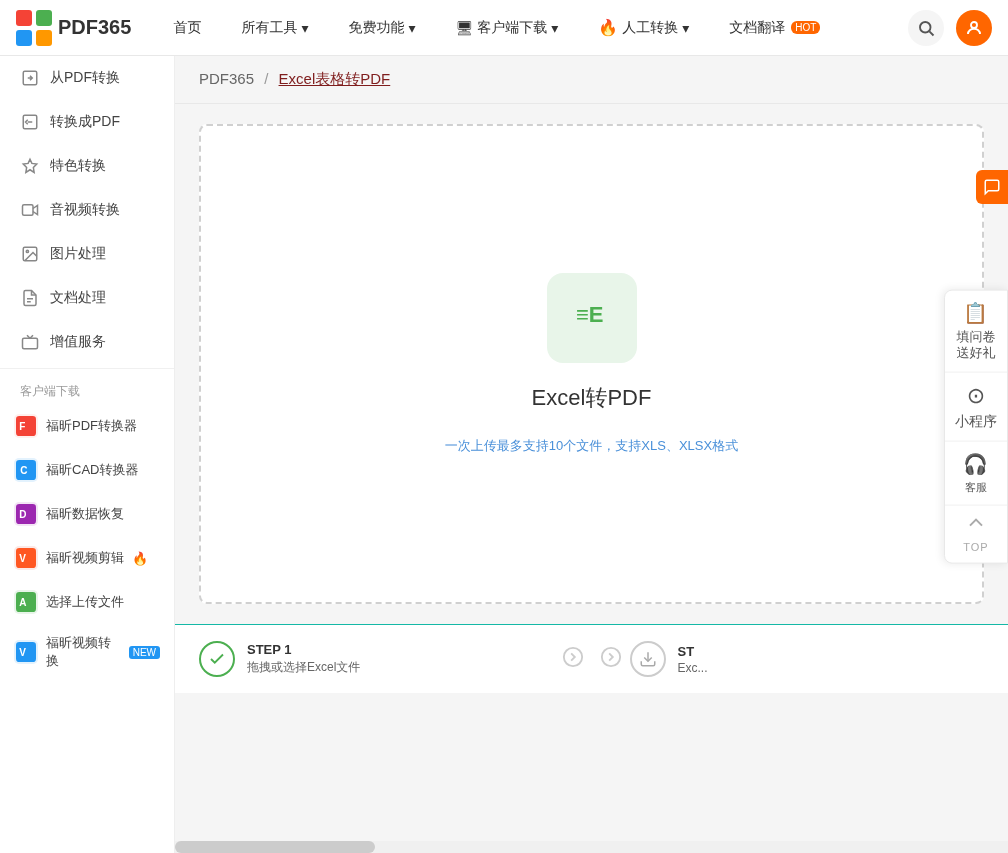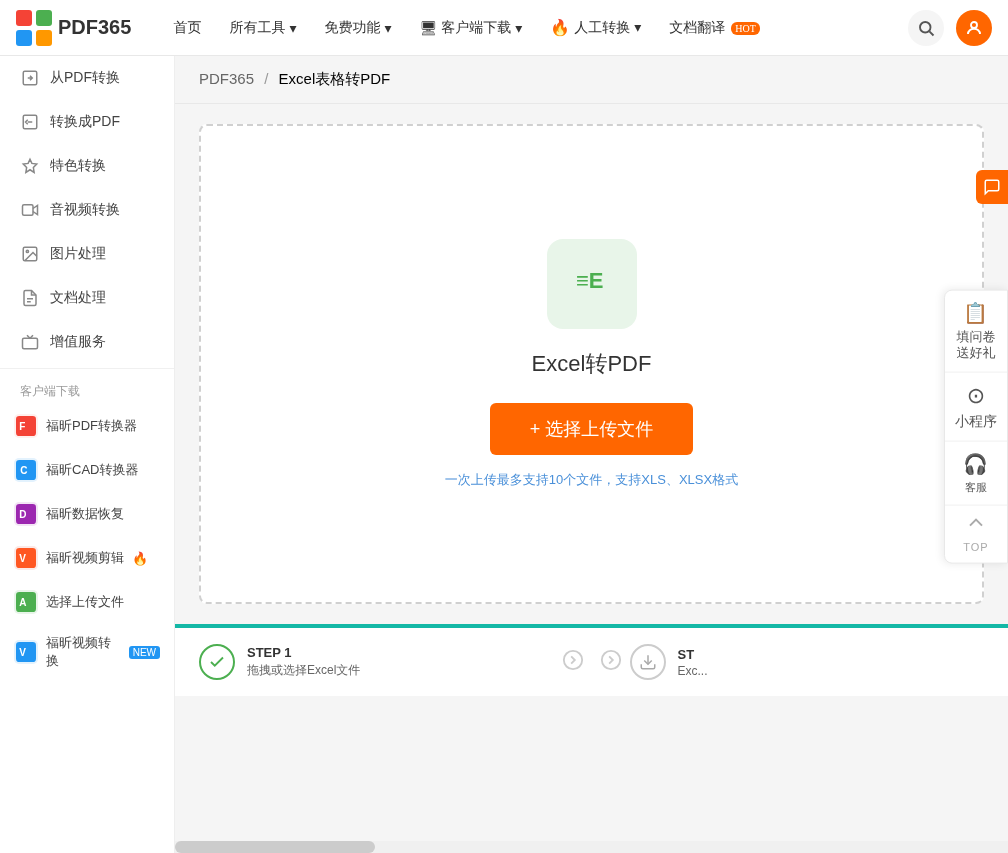--- a/index.html
+++ b/index.html
@@ -33,10 +33,9 @@
     }
     .nav-items {
       display: flex;
-      align-items: flex-end;
+      align-items: center;
       flex: 1;
-      gap: 4px;
-      font-family: Liberation Serif, serif;
+      gap: 16px;
     }
     .nav-item {
       padding: 6px 12px;

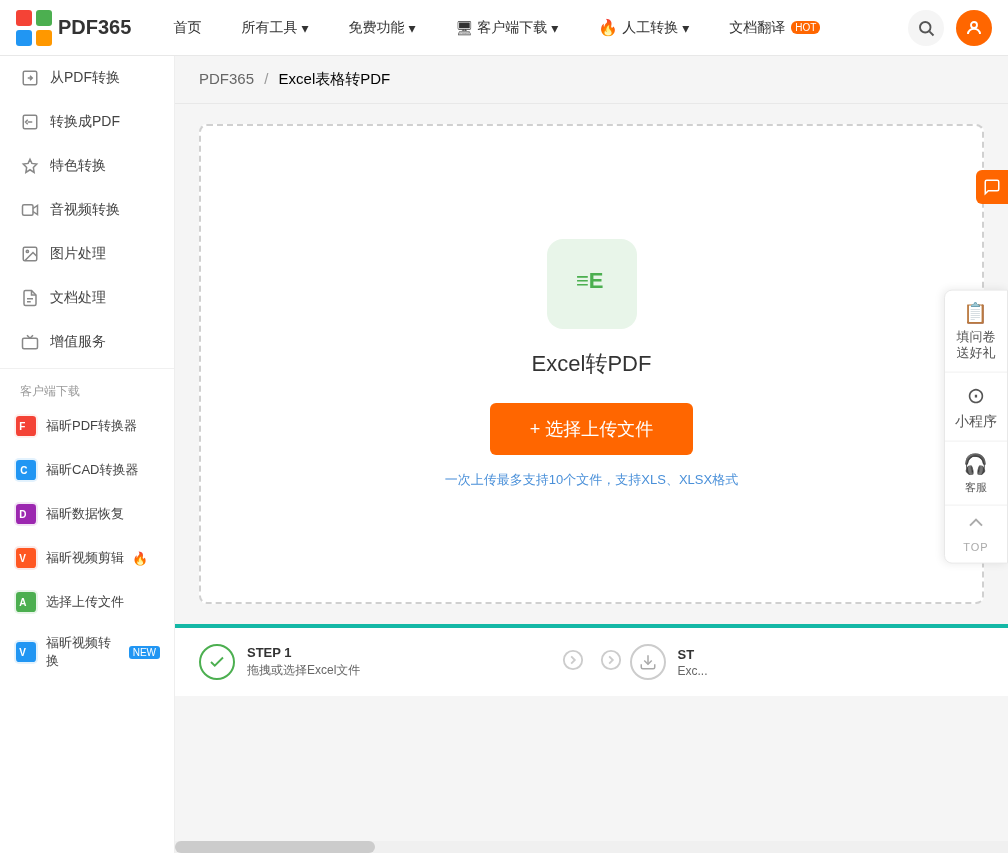--- a/index.html
+++ b/index.html
@@ -161,7 +161,7 @@
     }
     .breadcrumb-link { color: #666; }
     .breadcrumb-sep { color: #999; margin: 0 6px; }
-    .breadcrumb-current { color: #000000; font-weight: 500; }
+    .breadcrumb-current { color: #7f1d1d; font-weight: 500; text-decoration: underline; }
 
     
     .upload-zone {

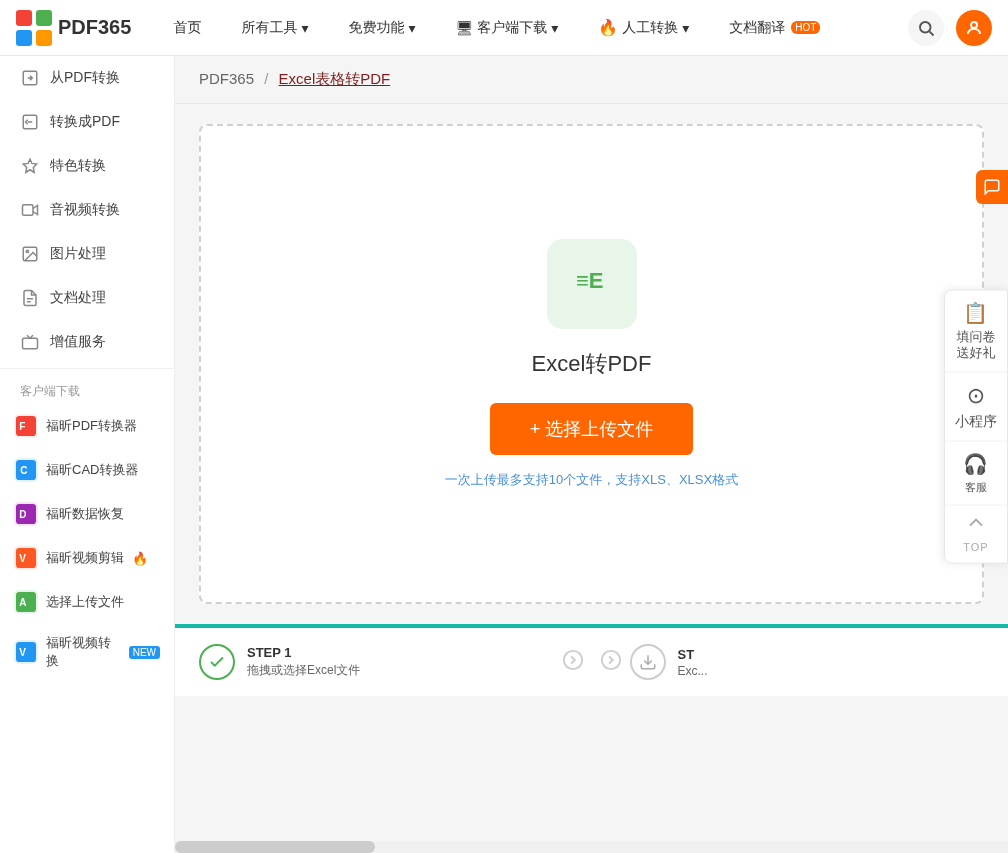--- a/index.html
+++ b/index.html
@@ -523,9 +523,6 @@
         </div>
       </div>
       <div class="upload-title">Excel转PDF</div>
-      <button class="upload-btn">
-        <span>+ 选择上传文件</span>
-      </button>
       <div class="upload-hint">一次上传最多支持10个文件，支持XLS、XLSX格式</div>
     </div>
 

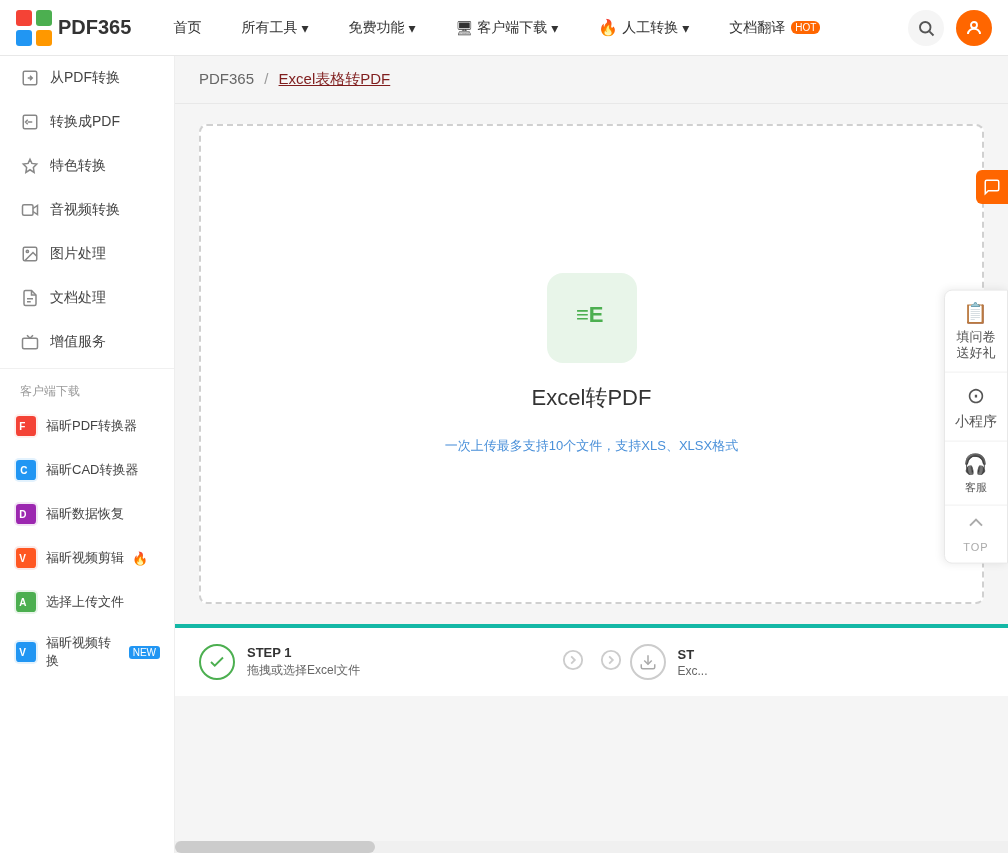--- a/index.html
+++ b/index.html
@@ -217,7 +217,7 @@
     
     .steps-bar {
       background: #fff;
-      border-top: 4px solid #14b8a6;
+      border-top: 1px solid #14b8a6;
       padding: 16px 24px;
       display: flex;
       align-items: center;

